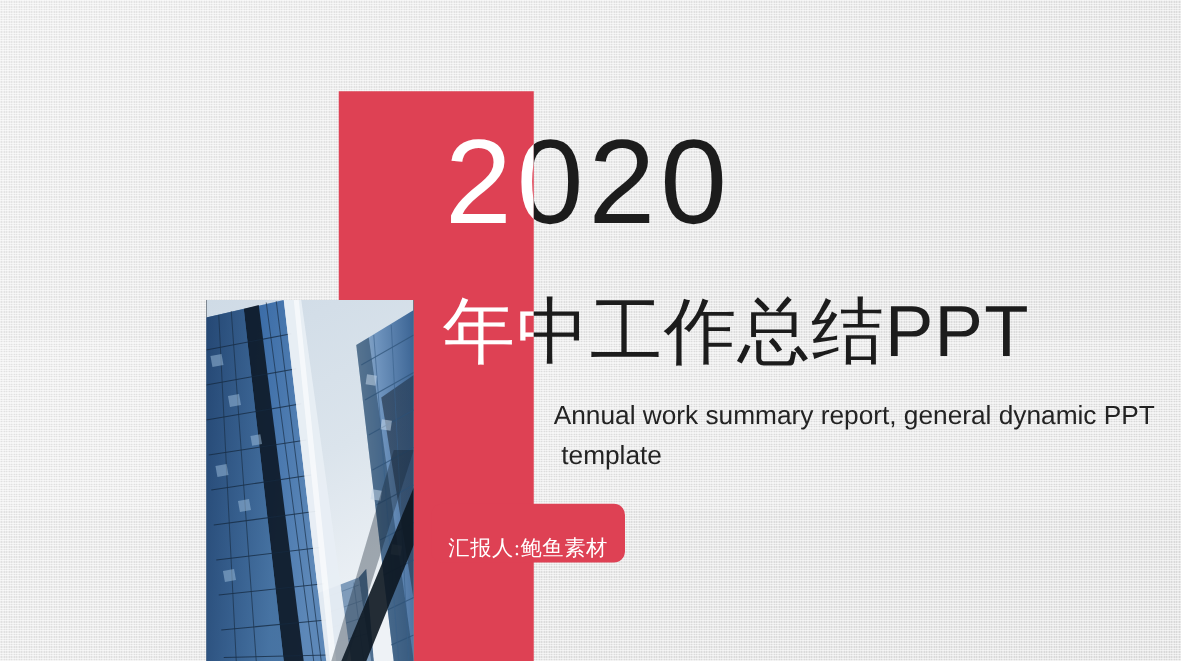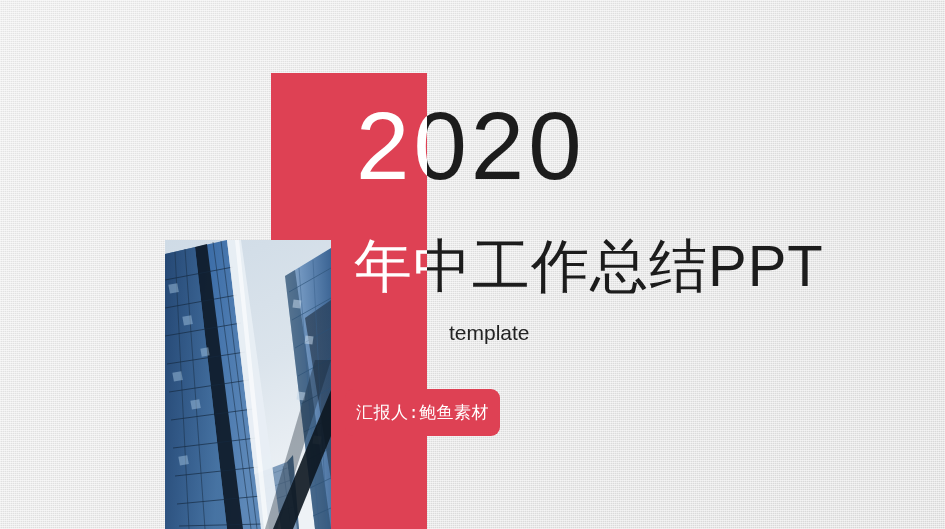--- a/index.html
+++ b/index.html
@@ -215,6 +215,7 @@
   </div>
 
   <div class="subtitle">
+    <span>Annual work summary report, general dynamic PPT</span>
     <span class="l2">template</span>
   </div>
 

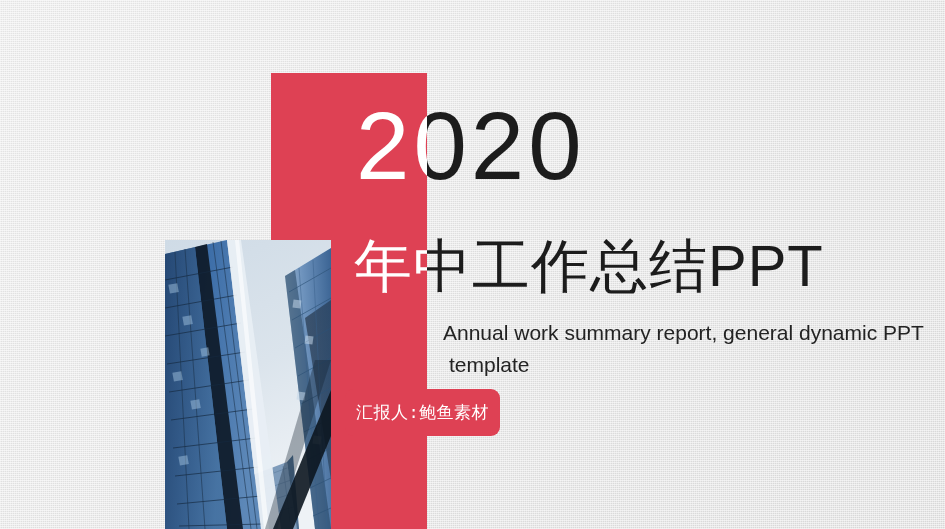--- a/index.html
+++ b/index.html
@@ -71,11 +71,11 @@
 
   
   .badge{
-    position:absolute;left:345px;top:389px;width:155px;height:47px;
+    position:absolute;left:345px;top:403px;width:155px;height:47px;
     background:#de4154;border-radius:9px;
-    display:flex;align-items:center;justify-content:center;
+    display:flex;align-items:flex-end;justify-content:center;
     color:#fff;font-size:17px;letter-spacing:.5px;
-    font-family:Liberation Mono, monospace;
+    font-family:Liberation Serif, serif;
   }
 </style>
 </head>

